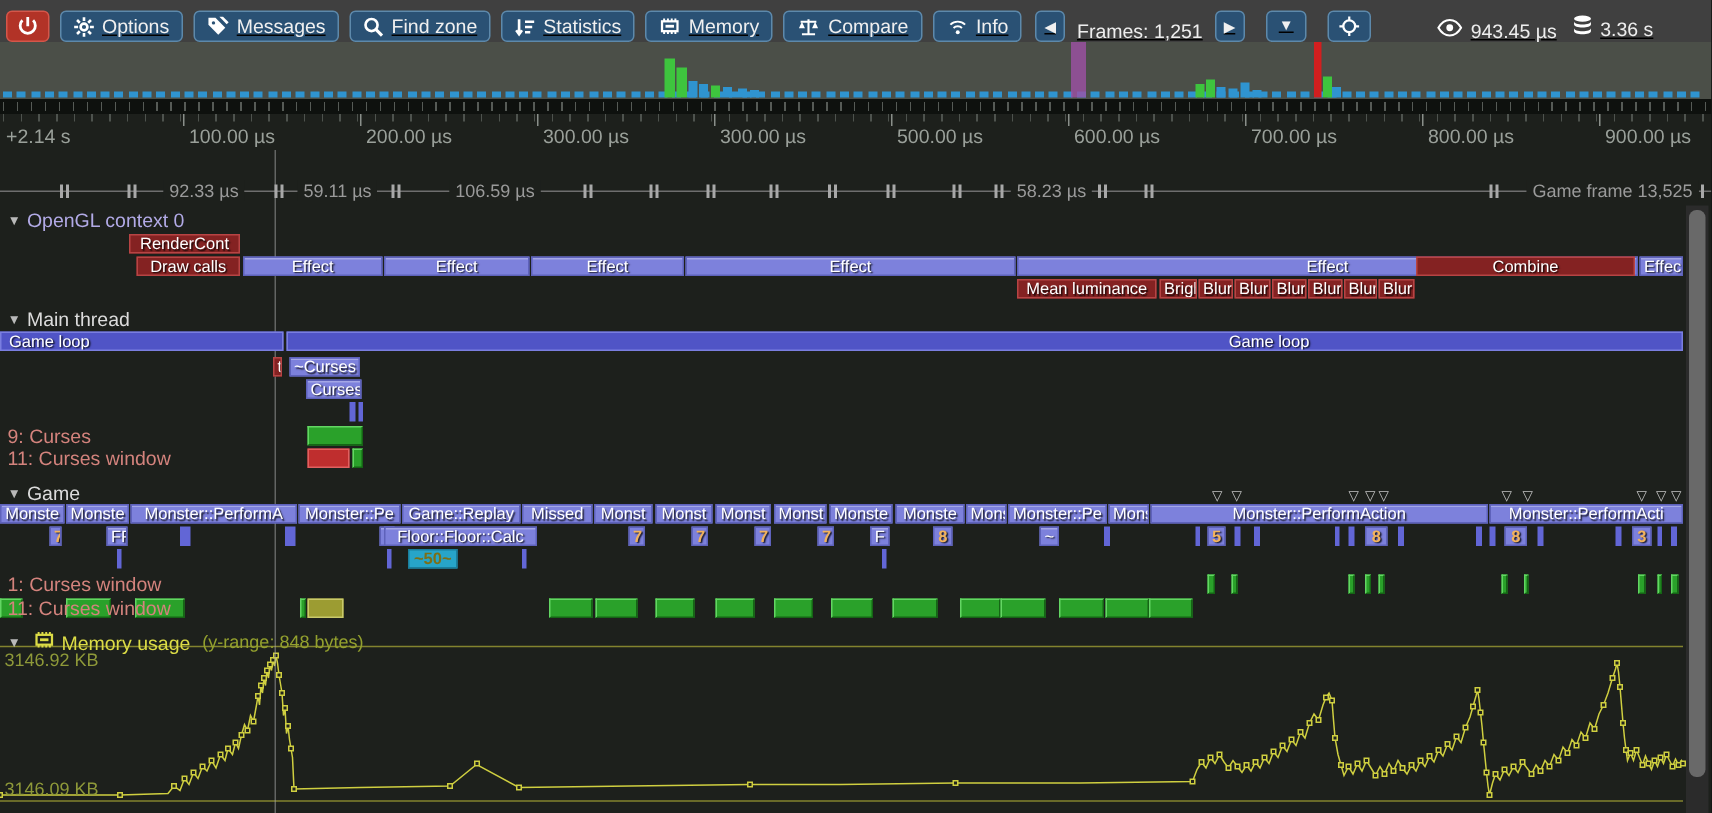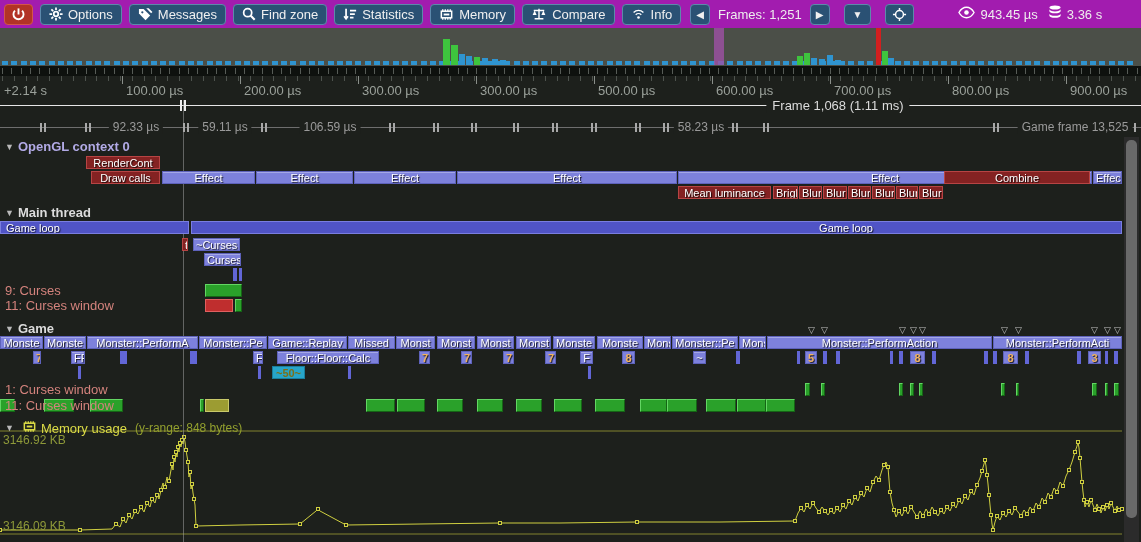--- a/index.html
+++ b/index.html
@@ -6,8 +6,8 @@
   #app{position:relative;width:1141px;height:542px;background:#1d201c;overflow:hidden;
        font-family:"Liberation Sans",sans-serif;-webkit-font-smoothing:antialiased;}
   
-  #toolbar{position:absolute;top:0;left:0;width:1141px;height:28px;background:#a21caf;
-           display:flex;align-items:center;padding-left:4px;box-sizing:border-box;z-index:10;}
+  #toolbar{position:absolute;top:0;left:0;width:1141px;height:28px;background:#404040;
+           display:flex;align-items:flex-end;padding-left:4px;box-sizing:border-box;z-index:10;text-decoration:underline;}
   .tbtn{display:inline-flex;align-items:center;gap:5px;background:#2a5174;border:1px solid #5d89ab;
         border-radius:4px;color:#f0f0f0;font-size:13px;height:21px;padding:0 8px;margin-right:7px;
         font-family:inherit;white-space:nowrap;}

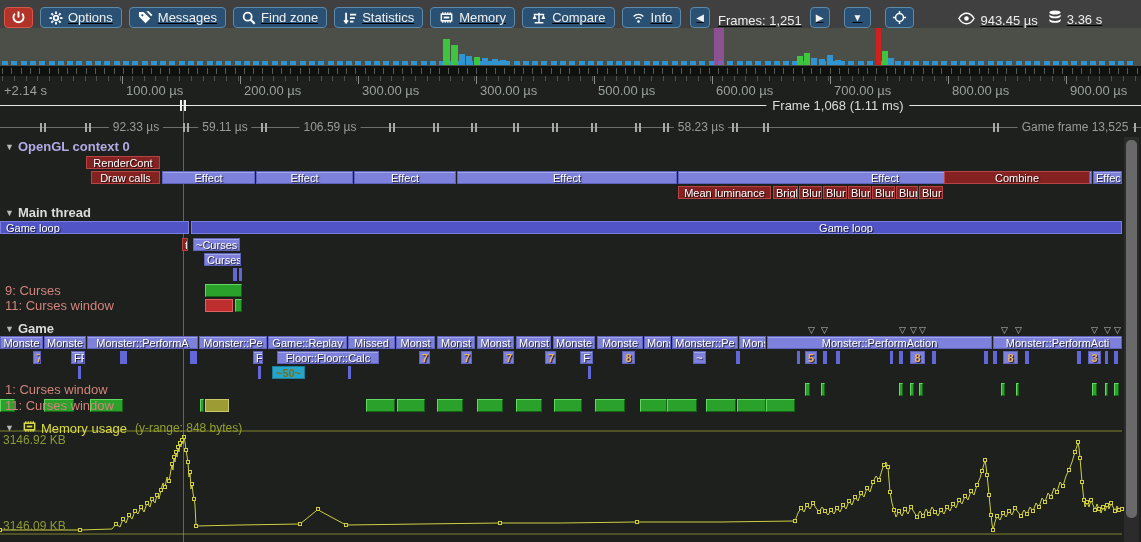--- a/index.html
+++ b/index.html
@@ -363,12 +363,6 @@
       <div class="axis-label" style="left: 1070px;">900.00 µs</div>
     </div>
 
-  <div id="ruler">
-    <div class="line"></div>
-    <span class="rlabel" id="ruler-label" style="left: 838px;">Frame 1,068 (1.11 ms)</span>
-  <div class="rtick" style="left: 180px;"></div>
-      <div class="rtick" style="left: 184px;"></div>
-    </div>
 
   <div id="frame-marks">
     <div class="line"></div>

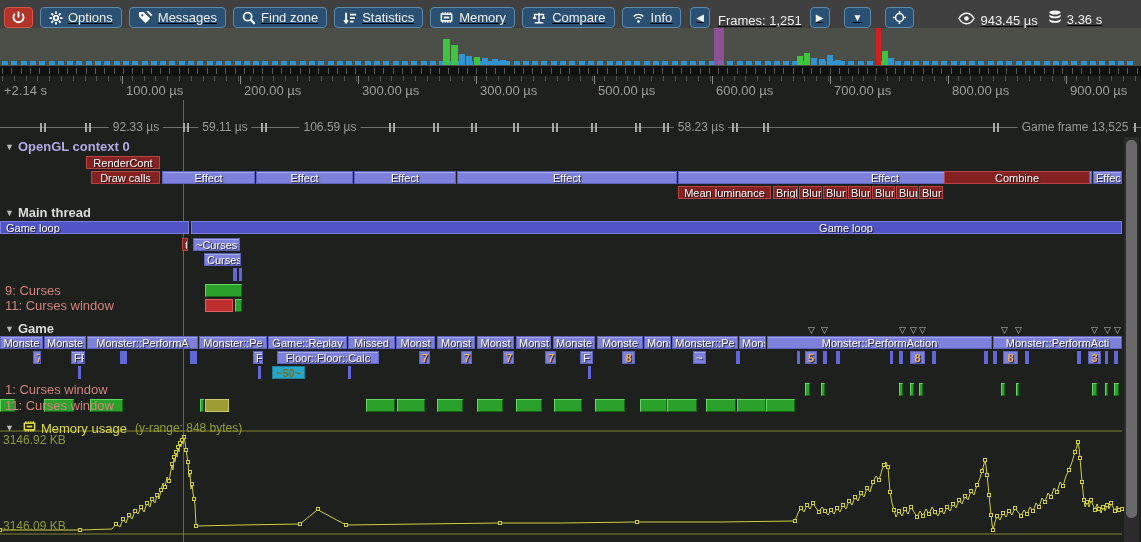--- a/index.html
+++ b/index.html
@@ -42,7 +42,7 @@
             padding:0 4px;color:#9a9a9a;font-size:12px;white-space:nowrap;}
   
   #timeline{position:absolute;top:137px;left:0;width:1141px;height:405px;}
-  .sec-header{position:absolute;font-size:13px;white-space:nowrap;z-index:5;font-weight:bold;}
+  .sec-header{position:absolute;font-size:13px;white-space:nowrap;z-index:5;}
   .sec-arrow{color:#b9b9b9;font-size:9px;vertical-align:1px;margin-right:4px;}
   .zone{position:absolute;height:13px;box-sizing:border-box;font-size:11px;line-height:11px;
         color:#fff;text-align:center;overflow:hidden;white-space:nowrap;z-index:4;

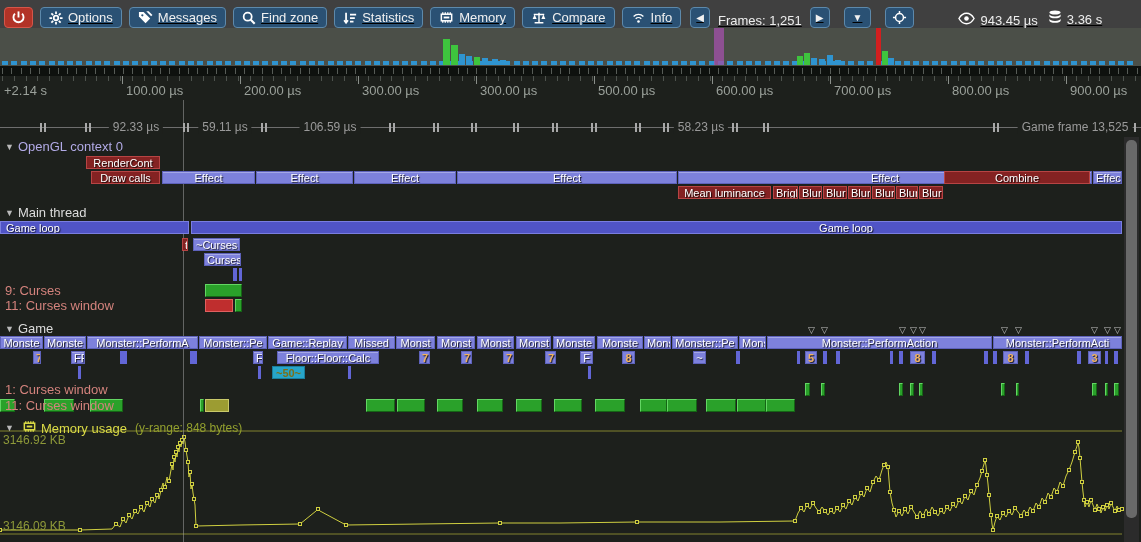--- a/index.html
+++ b/index.html
@@ -462,7 +462,7 @@
       <div class="zone z-tick" style="left: 120px; top: 214px; width: 7px;"></div>
       <div class="zone z-tick" style="left: 190px; top: 214px; width: 7px;"></div>
       <div class="zone z-lav" style="left: 253px; top: 214px; width: 10px;"><span class="zlbl">F</span></div>
-      <div class="zone z-lav" style="left: 277px; top: 214px; width: 102px;"><span class="zlbl">Floor::Floor::Calc</span></div>
+      <div class="zone z-lav" style="left: 256px; top: 214px; width: 102px;"><span class="zlbl">Floor::Floor::Calc</span></div>
       <div class="zone z-num" style="left: 419px; top: 214px; width: 11px;"><span class="zlbl">7</span></div>
       <div class="zone z-num" style="left: 461px; top: 214px; width: 11px;"><span class="zlbl">7</span></div>
       <div class="zone z-num" style="left: 503px; top: 214px; width: 11px;"><span class="zlbl">7</span></div>

